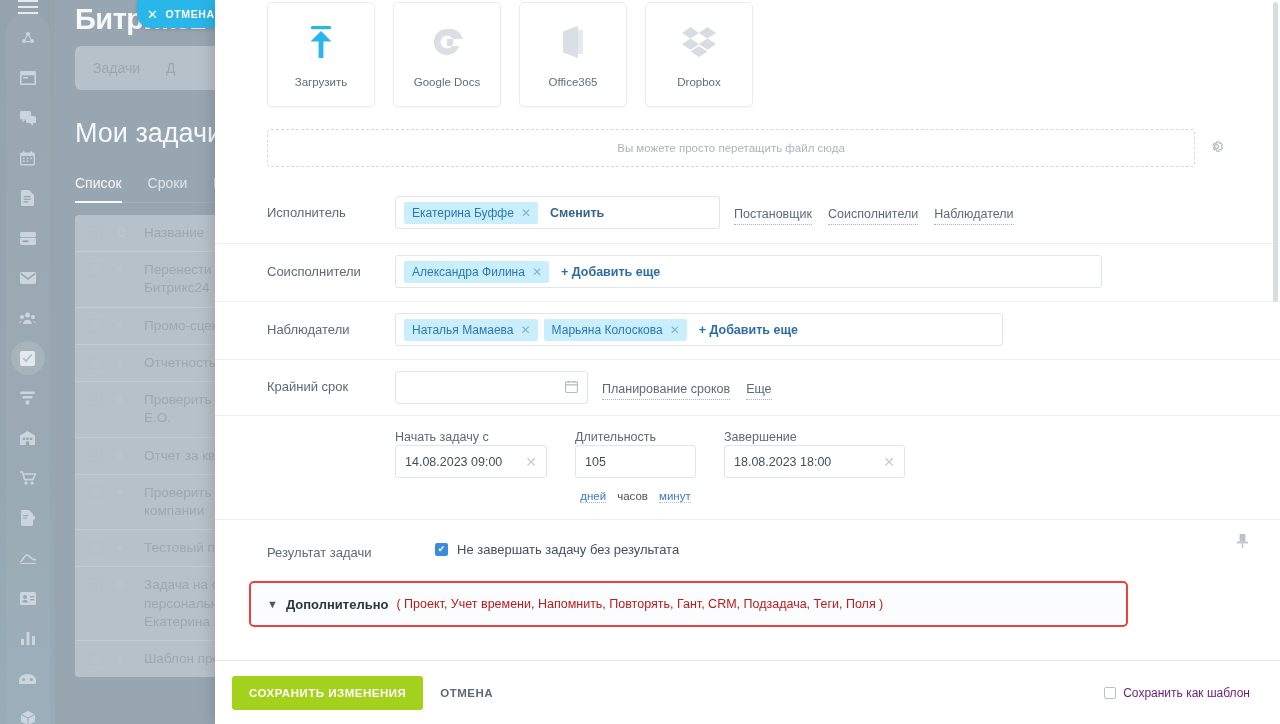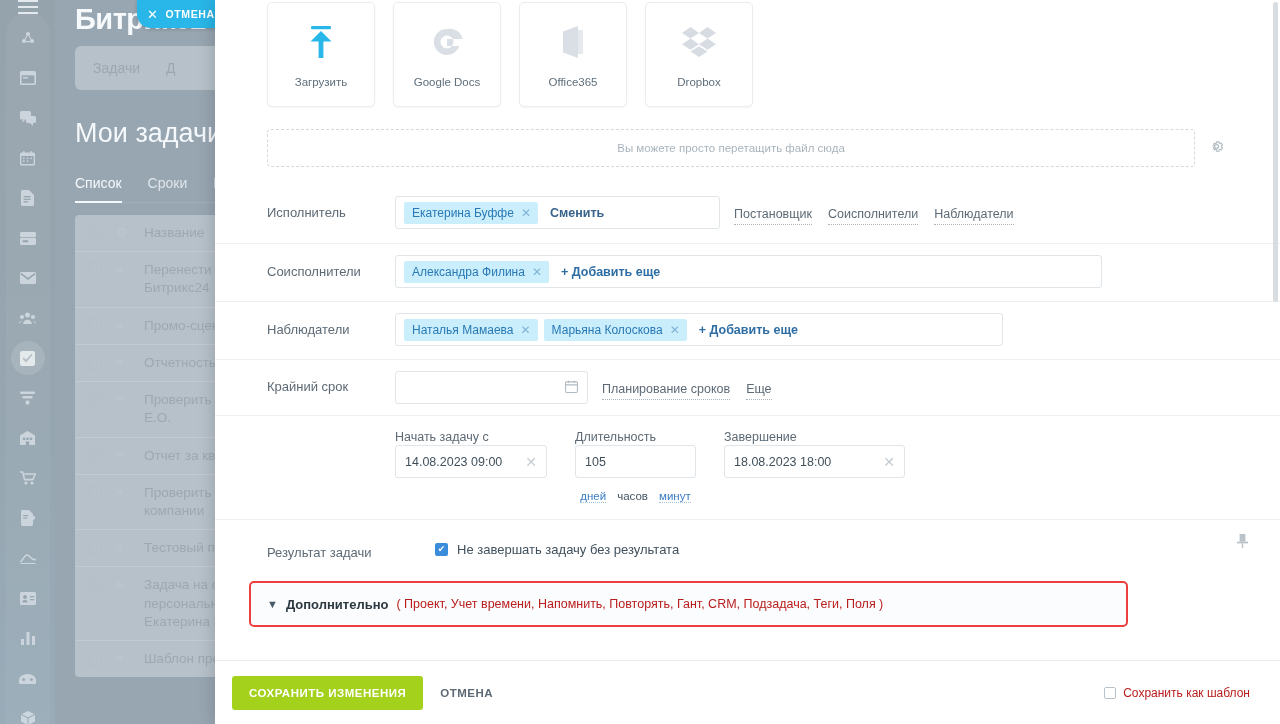--- a/index.html
+++ b/index.html
@@ -243,7 +243,7 @@
   }
   .tmpl {
     margin-left: auto; display:flex; align-items:center; gap:7px;
-    font-size: 12px; color:#b91c1c;
+    font-size: 12px; color:#701a75;
   }
   .tmpl .box { width: 12px; height:12px; border:1px solid #b9c2c9; border-radius:2px; }
   .scrollbar {

